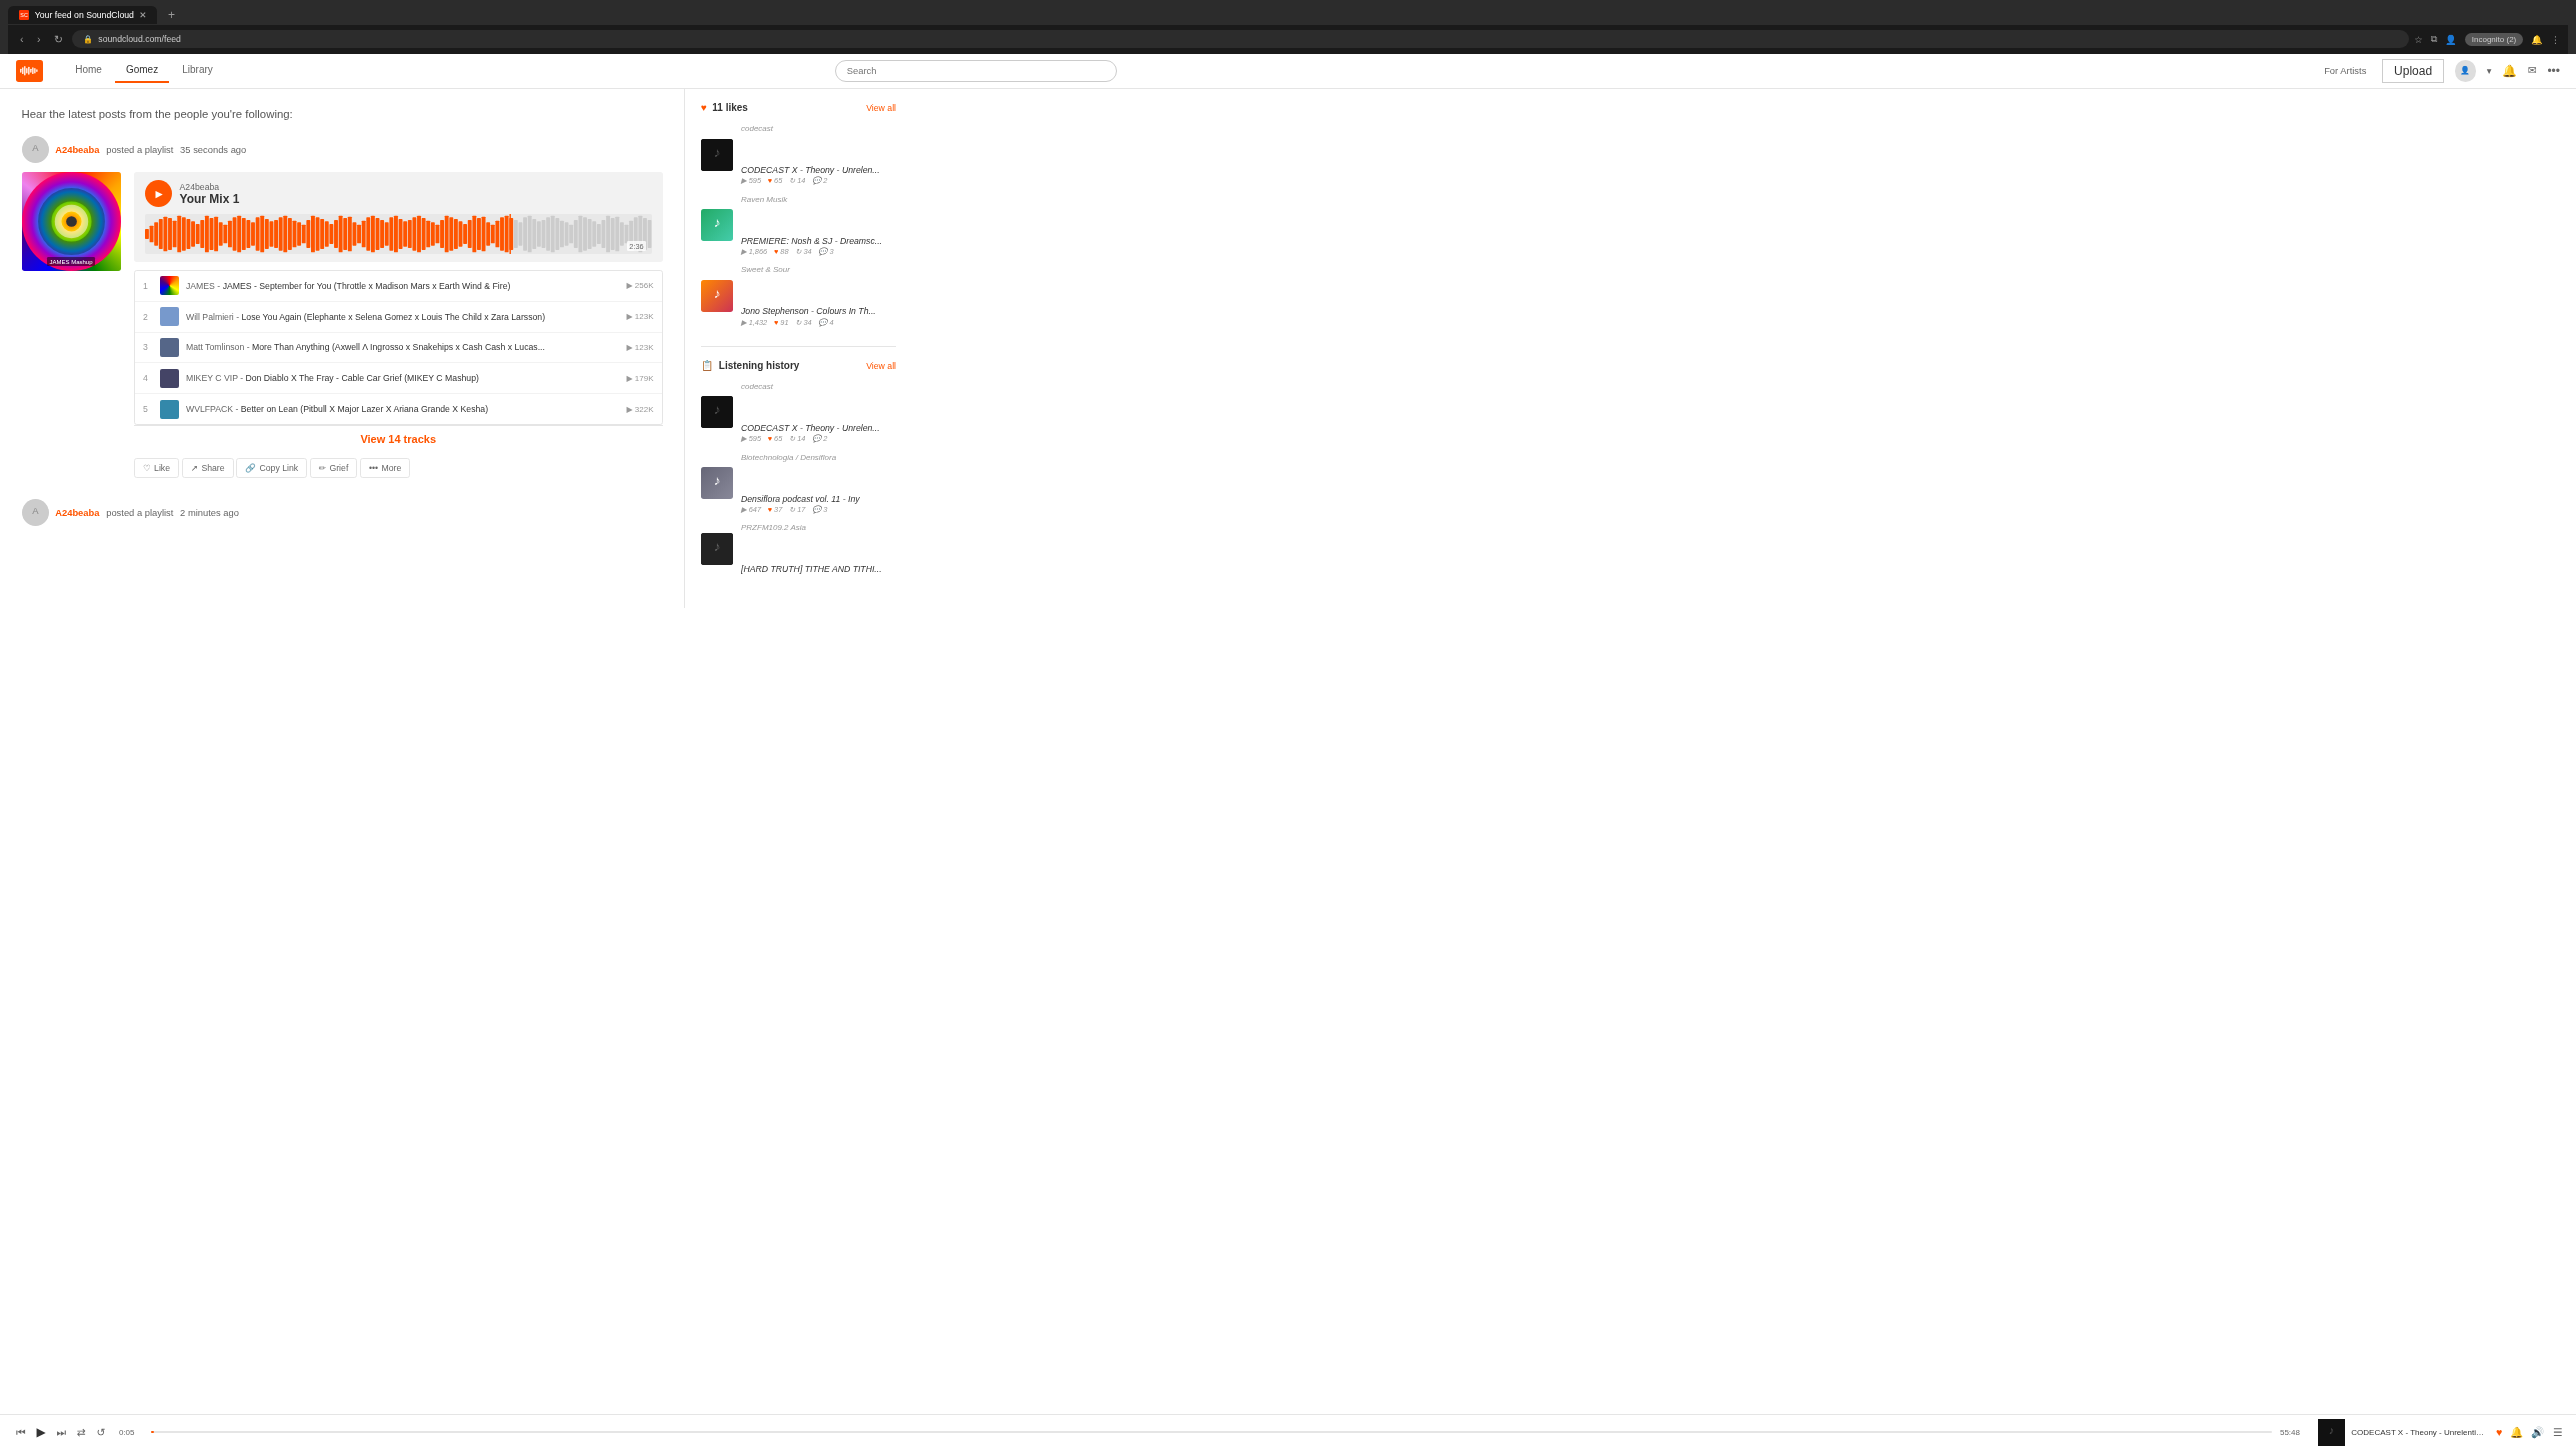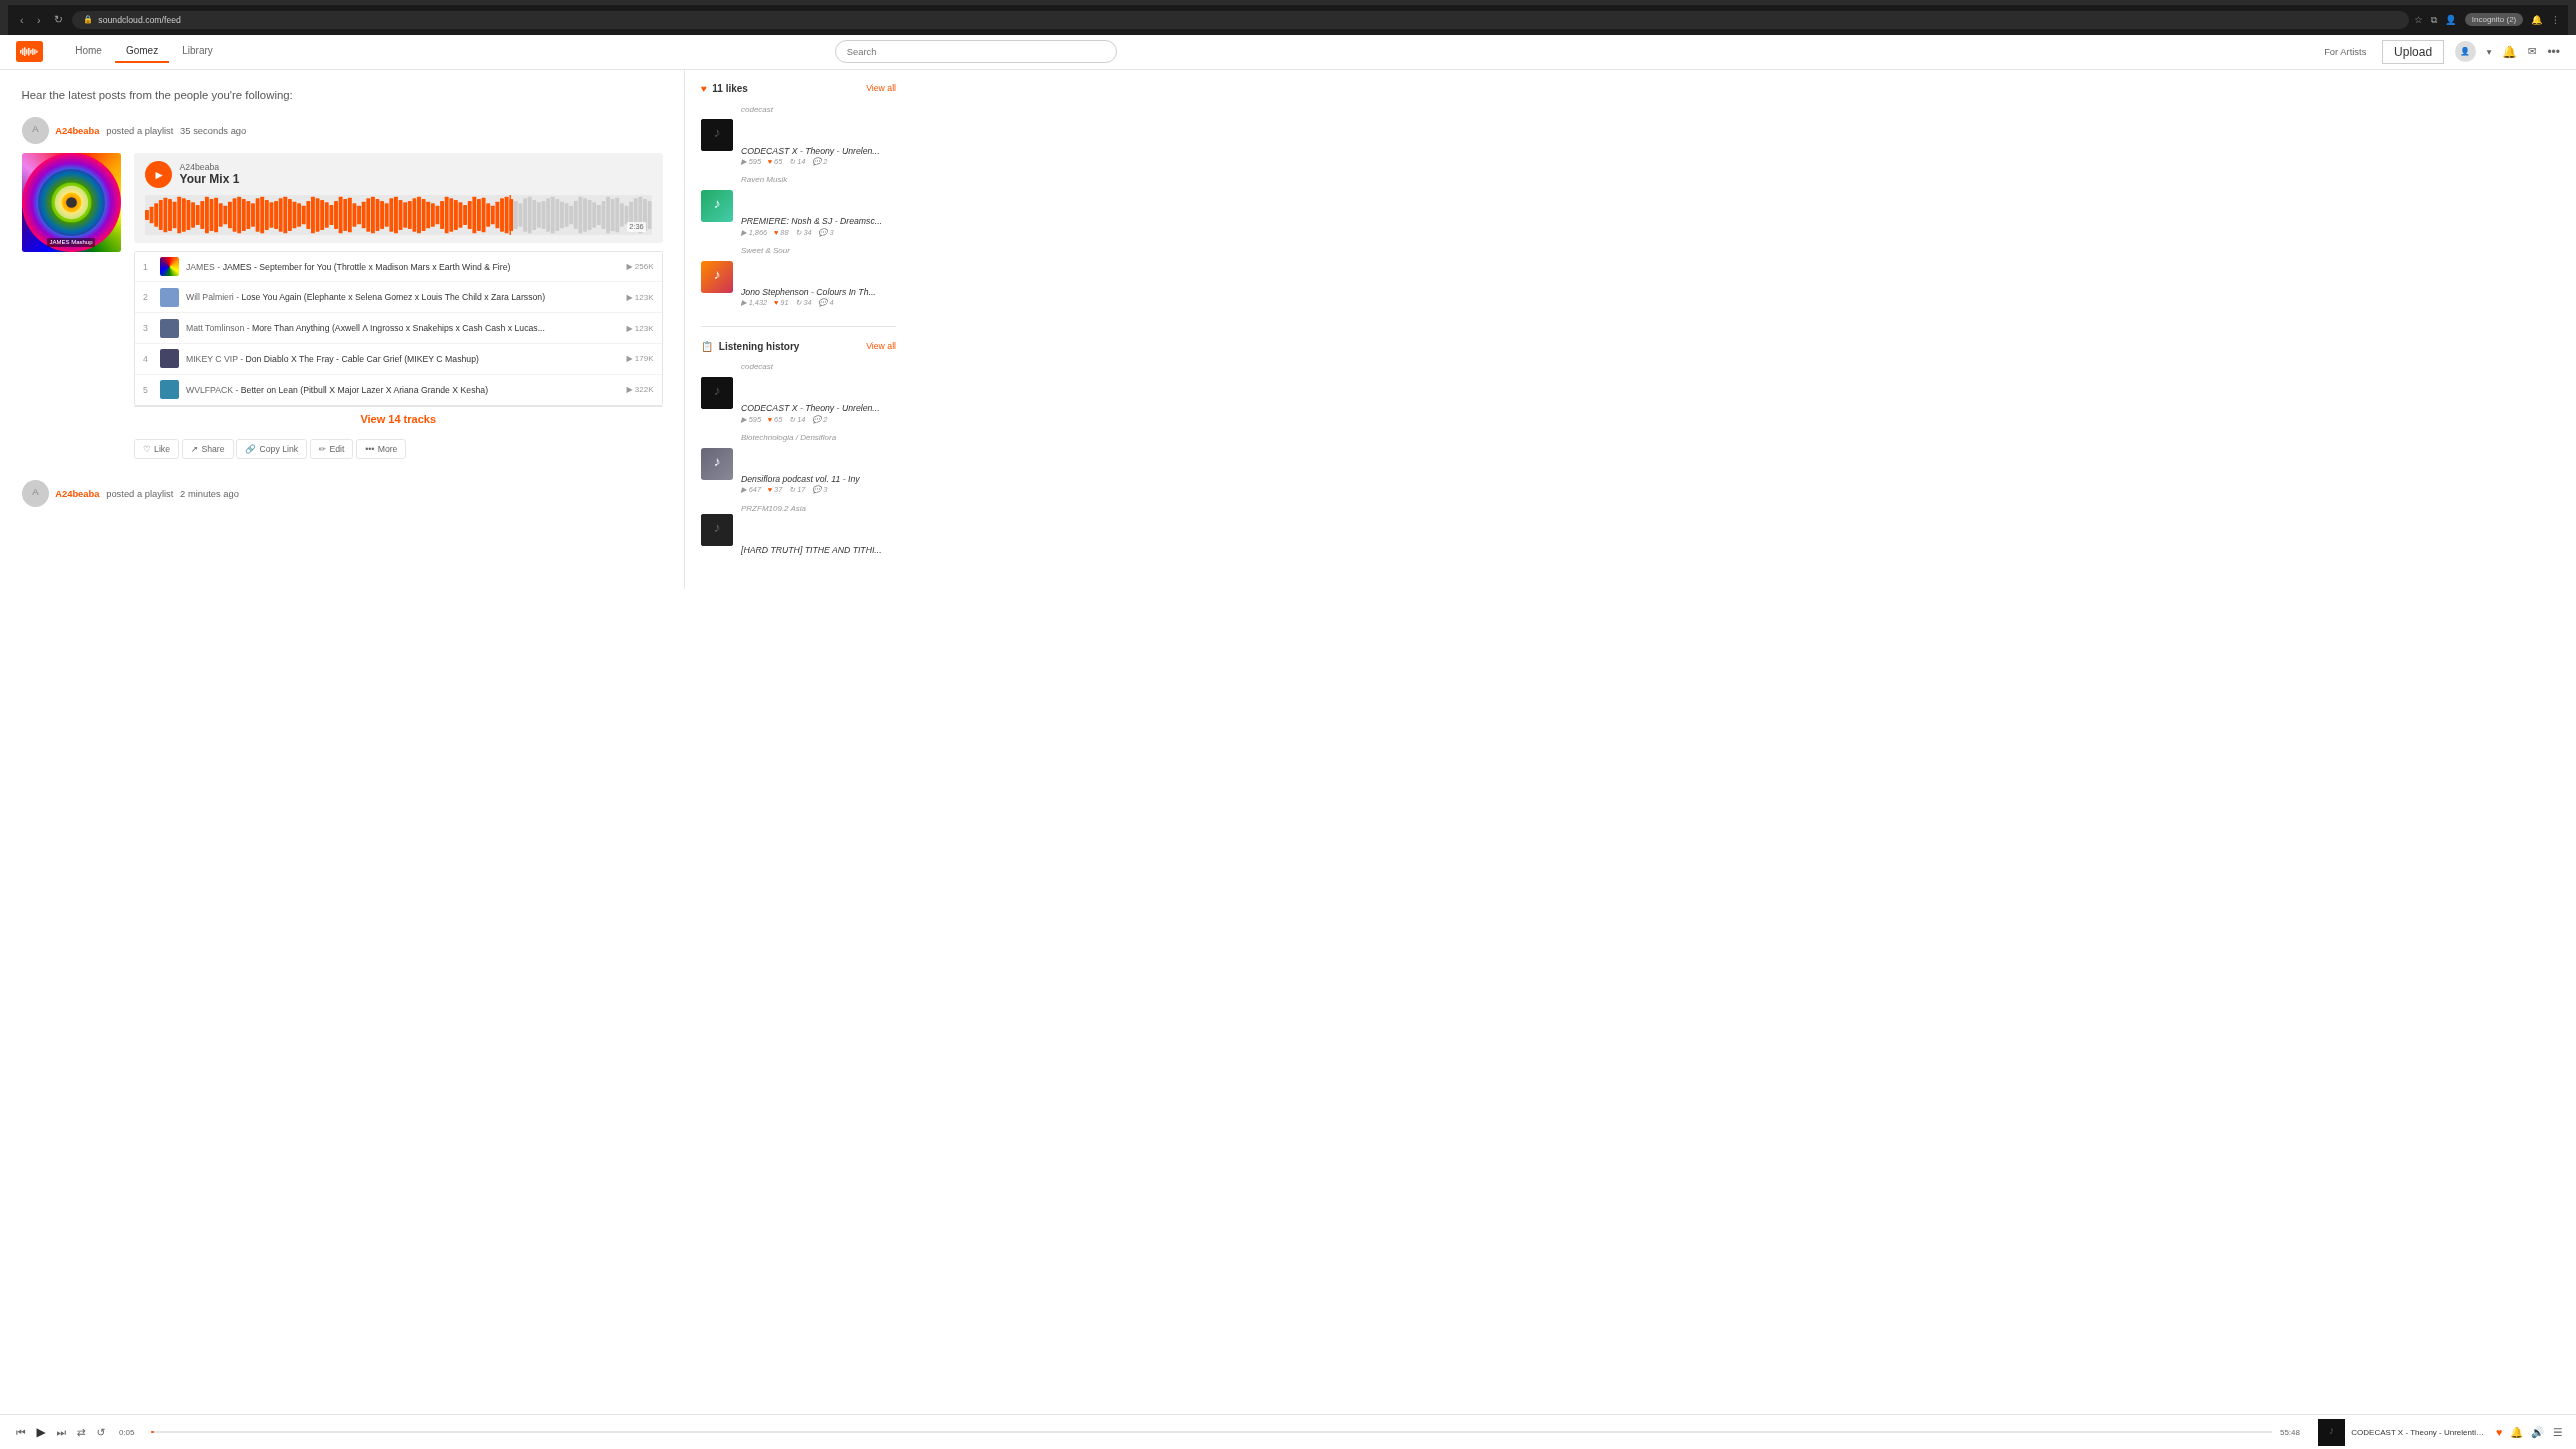--- a/index.html
+++ b/index.html
@@ -120,6 +120,14 @@
 <body>
 
 <div class="browser-chrome">
+  <div class="browser-tab-bar">
+    <div class="browser-tab active">
+      <div class="tab-favicon">SC</div>
+      <span>Your feed on SoundCloud</span>
+      <span class="tab-close">✕</span>
+    </div>
+    <div class="tab-new">+</div>
+  </div>
   <div class="browser-toolbar">
     <button class="nav-btn">‹</button>
     <button class="nav-btn">›</button>

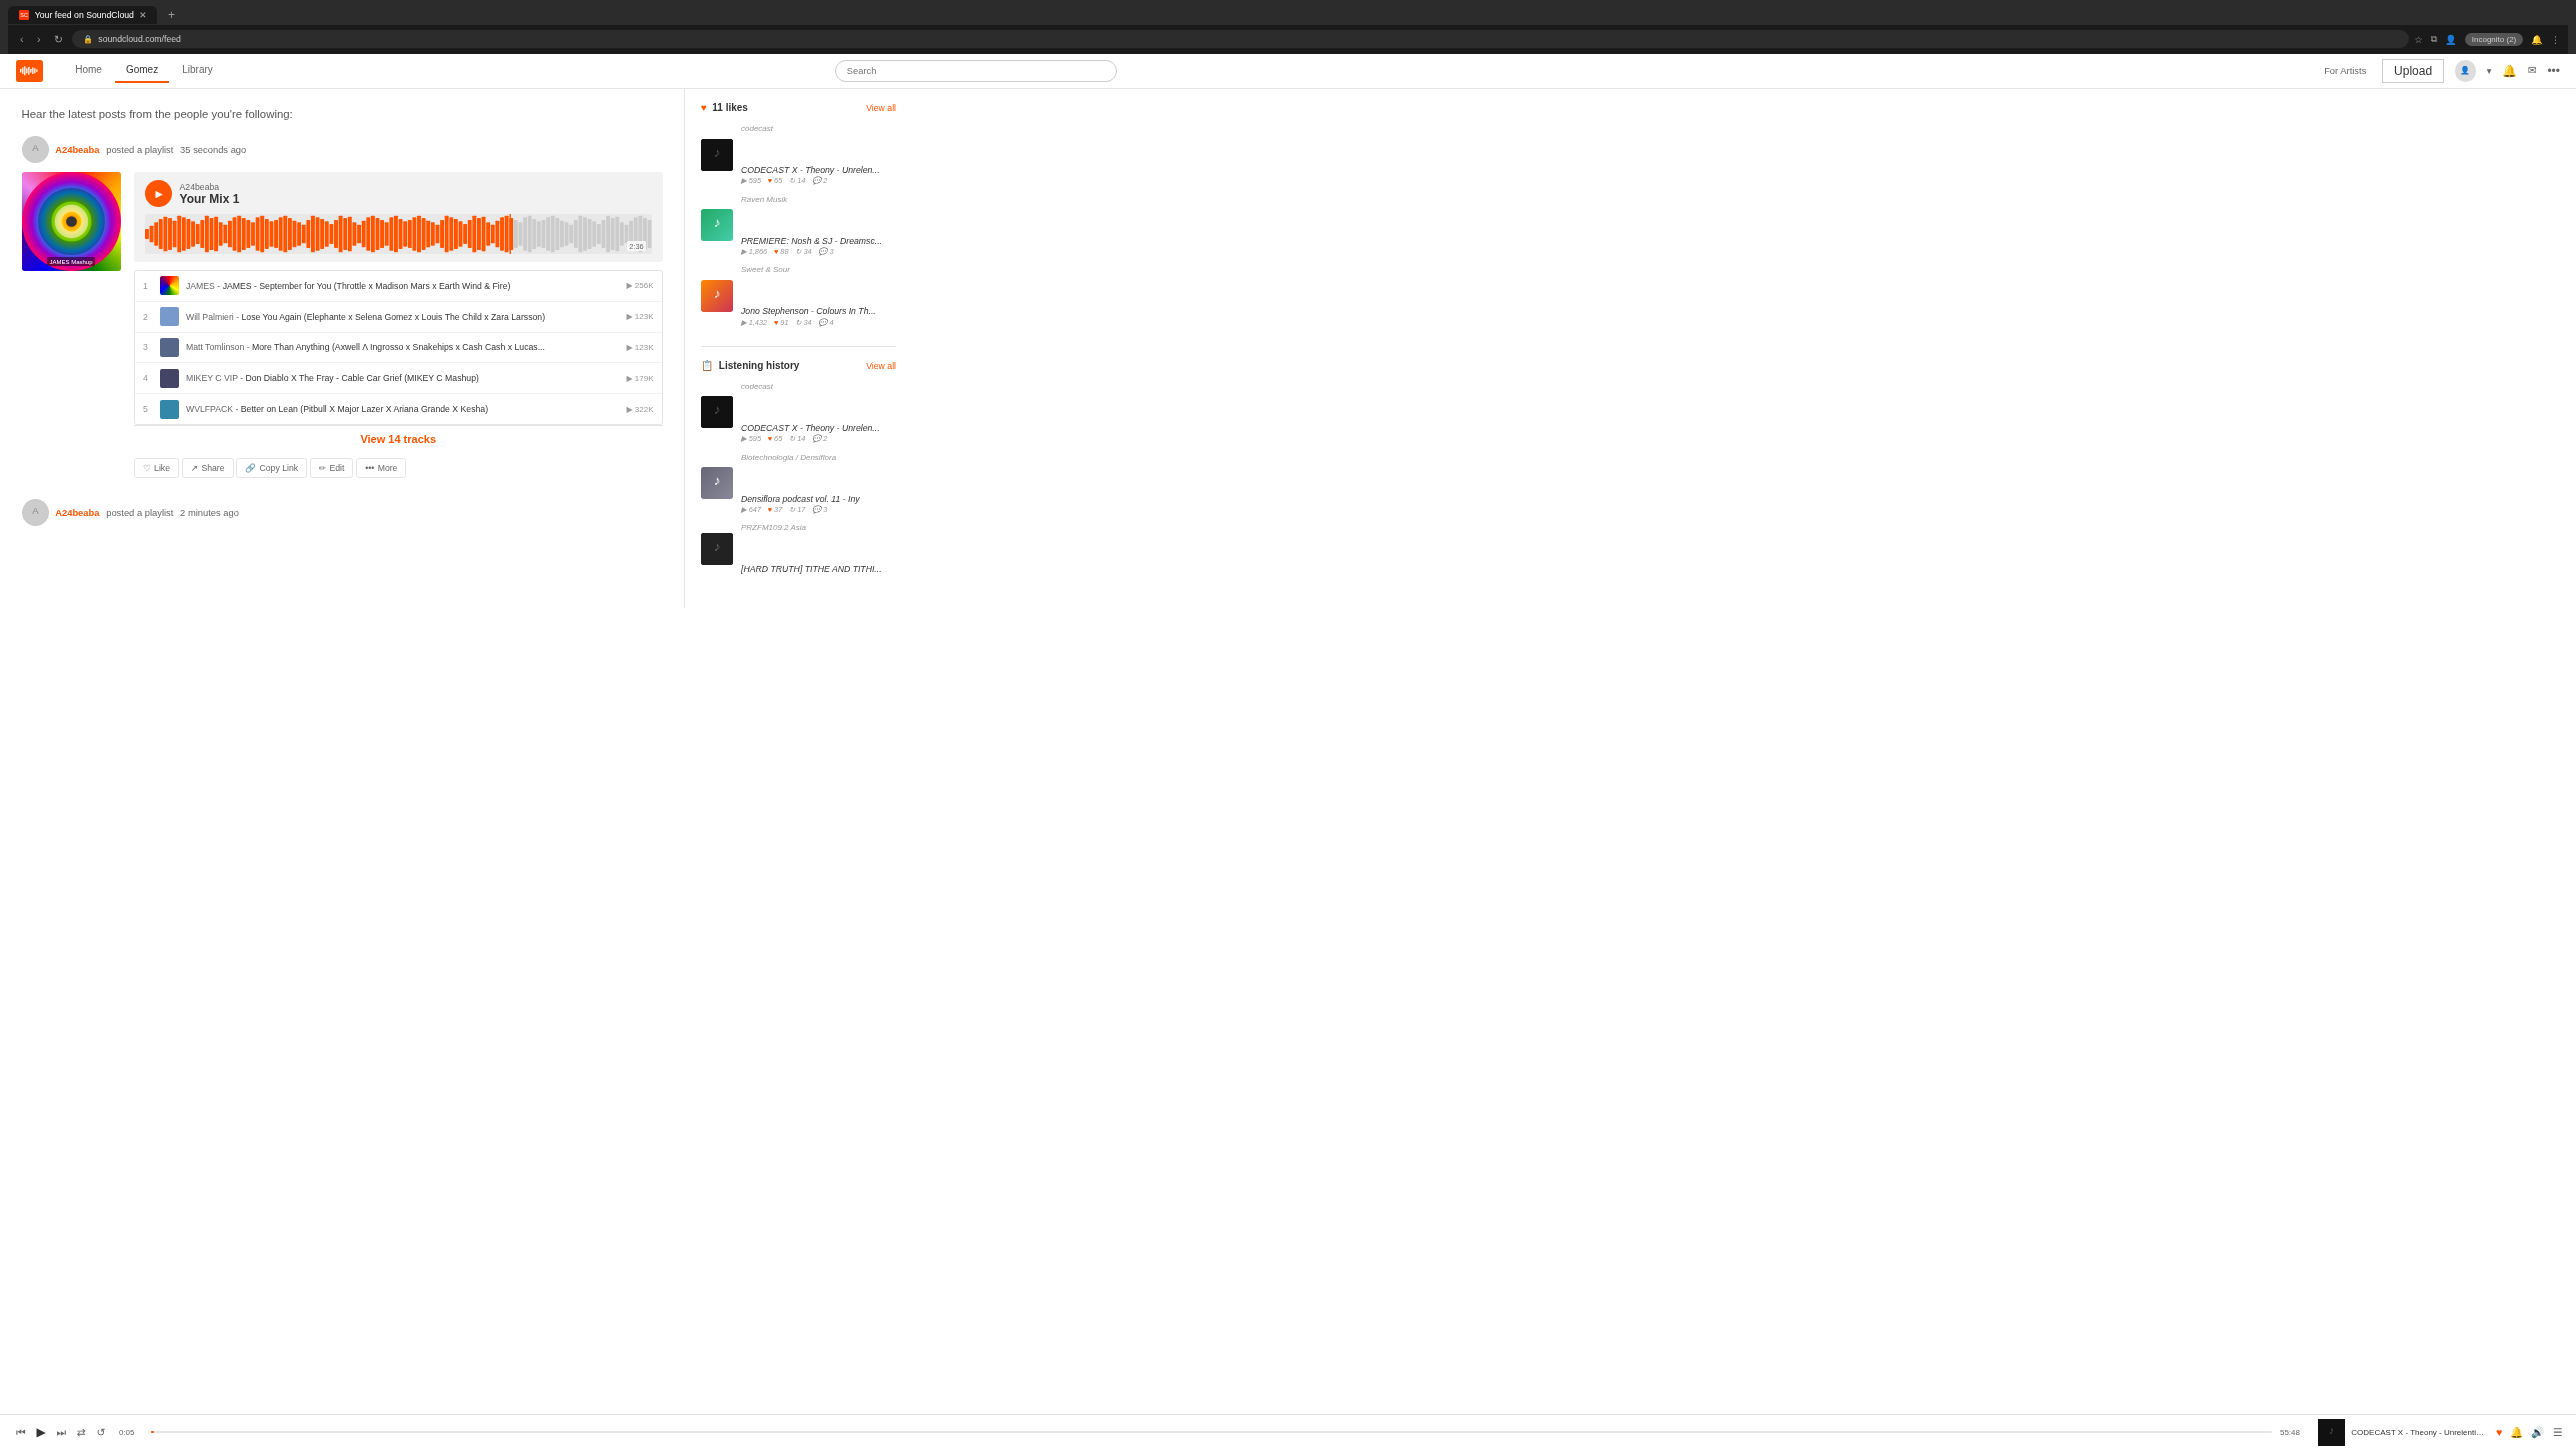--- a/index.html
+++ b/index.html
@@ -413,7 +413,7 @@
               </button>
               <button class="action-btn">
                 <span>✏</span>
-                <span>Edit</span>
+                <span>Grief</span>
               </button>
               <button class="action-btn">
                 <span>•••</span>

